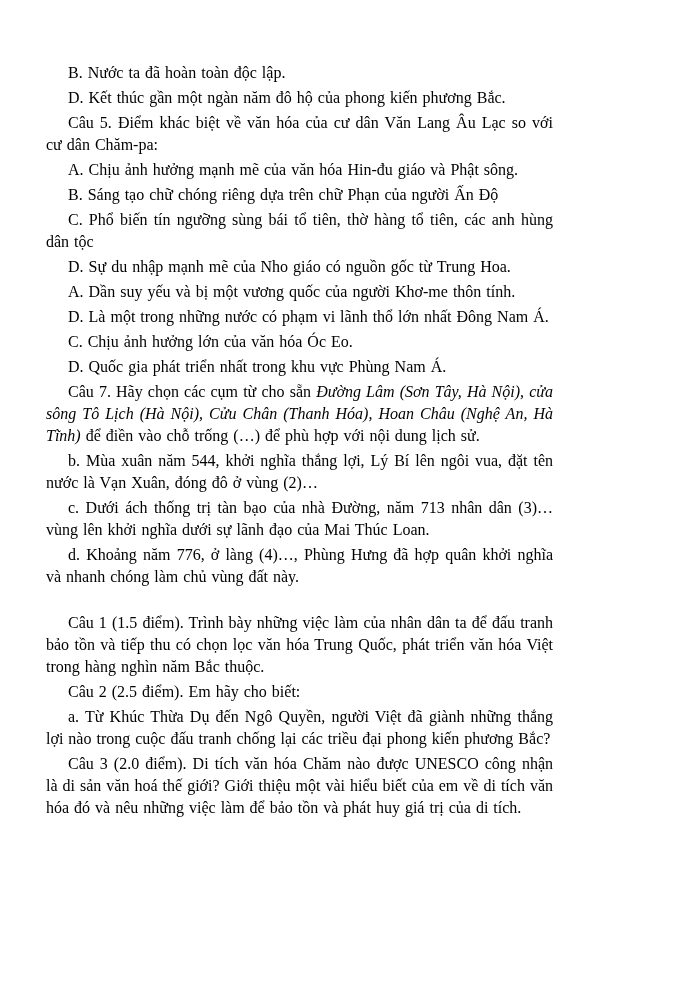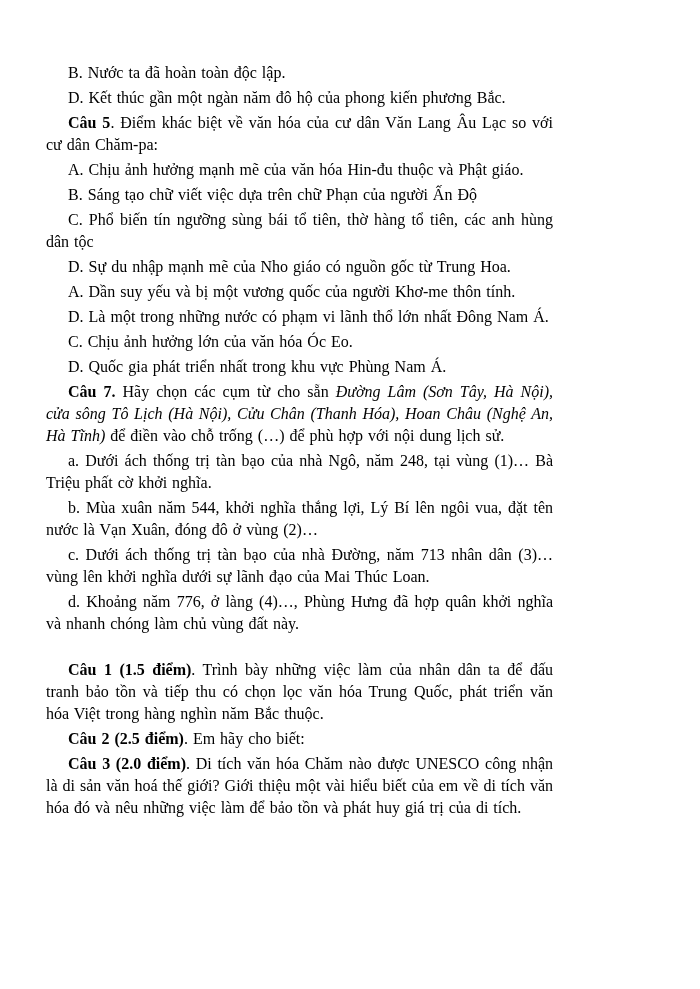--- a/index.html
+++ b/index.html
@@ -33,7 +33,7 @@
     height: 21px;
     margin: 0;
   }
-  .content b { font-weight: bold; }
+  .content b { font-weight: normal; }
   .content i { font-style: italic; }
 </style>
 </head>

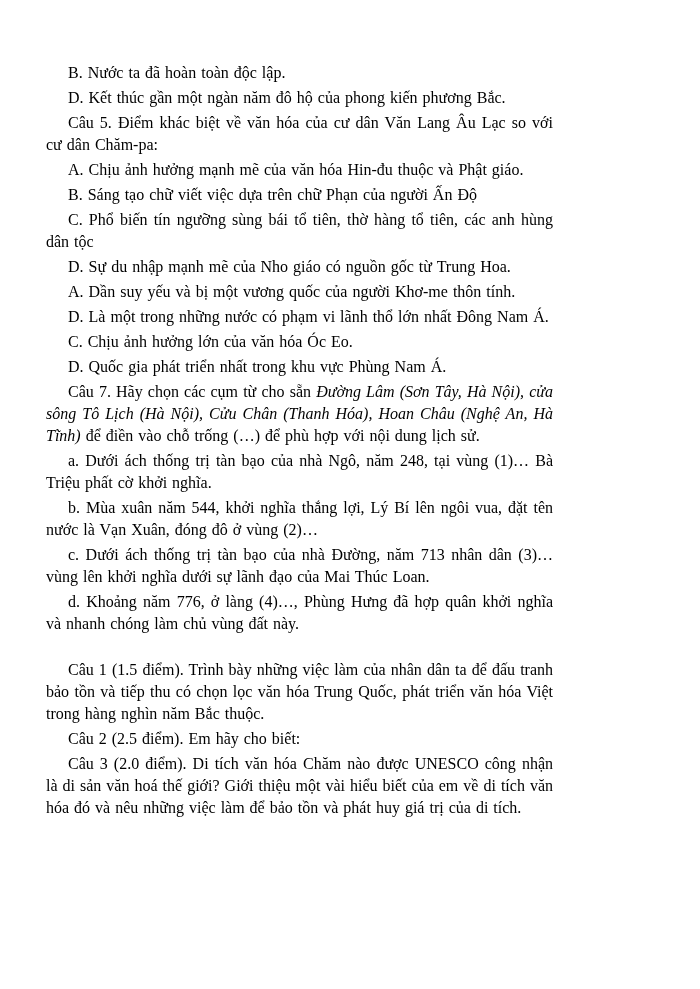--- a/index.html
+++ b/index.html
@@ -44,7 +44,7 @@
       <p><span>B. Nước ta đã hoàn toàn độc lập.</span></p>
       <p><span>D. Kết thúc gần một ngàn năm đô hộ của phong kiến phương Bắc.</span></p>
       <p><b>Câu 5</b><span>. Điểm khác biệt về văn hóa của cư dân Văn Lang Âu Lạc so với cư dân Chăm-pa:</span></p>
-      <p><span>A. Chịu ảnh hưởng mạnh mẽ của văn hóa Hin-đu thuộc và Phật giáo.</span></p>
+      <p><span>A. Chịu ảnh hưởng mạnh mẽ của văn hóa Hin-đu giáo và Phật sông.</span></p>
       <p><span>B. Sáng tạo chữ viết việc dựa trên chữ Phạn của người Ấn Độ</span></p>
       <p><span>C. Phổ biến tín ngưỡng sùng bái tổ tiên, thờ hàng tổ tiên, các anh hùng dân tộc</span></p>
       <p><span>D. Sự du nhập mạnh mẽ của Nho giáo có nguồn gốc từ Trung Hoa.</span></p>

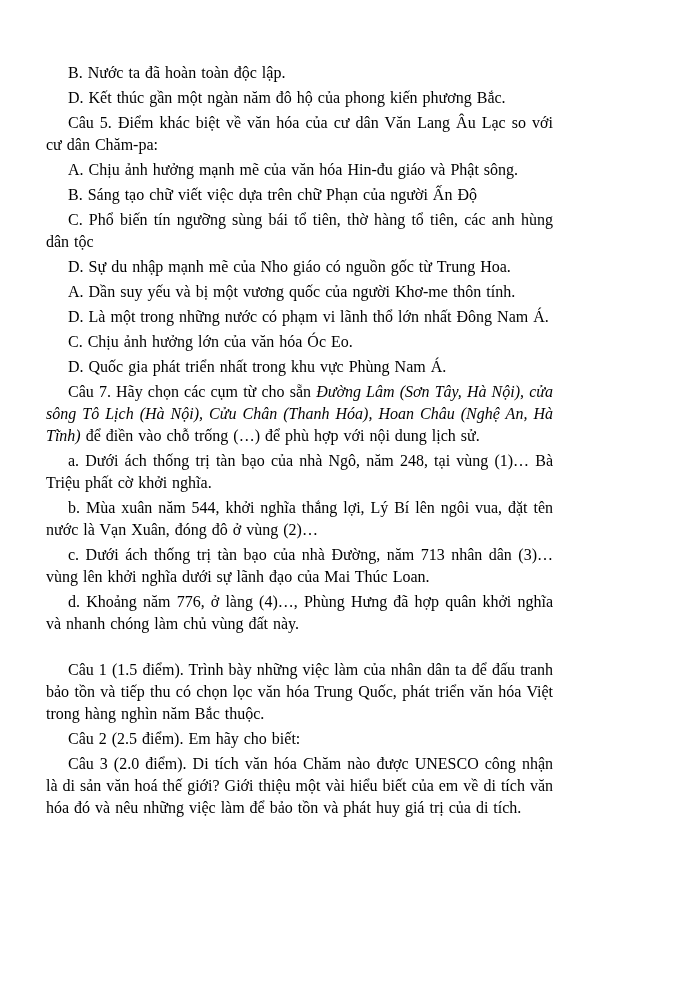--- a/index.html
+++ b/index.html
@@ -45,7 +45,7 @@
       <p><span>D. Kết thúc gần một ngàn năm đô hộ của phong kiến phương Bắc.</span></p>
       <p><b>Câu 5</b><span>. Điểm khác biệt về văn hóa của cư dân Văn Lang Âu Lạc so với cư dân Chăm-pa:</span></p>
       <p><span>A. Chịu ảnh hưởng mạnh mẽ của văn hóa Hin-đu giáo và Phật sông.</span></p>
-      <p><span>B. Sáng tạo chữ viết việc dựa trên chữ Phạn của người Ấn Độ</span></p>
+      <p><span>B. Sáng tạo chữ chóng riêng dựa trên chữ Phạn của người Ấn Độ</span></p>
       <p><span>C. Phổ biến tín ngưỡng sùng bái tổ tiên, thờ hàng tổ tiên, các anh hùng dân tộc</span></p>
       <p><span>D. Sự du nhập mạnh mẽ của Nho giáo có nguồn gốc từ Trung Hoa.</span></p>
       <p><span>A. Dần suy yếu và bị một vương quốc của người Khơ-me thôn tính.</span></p>

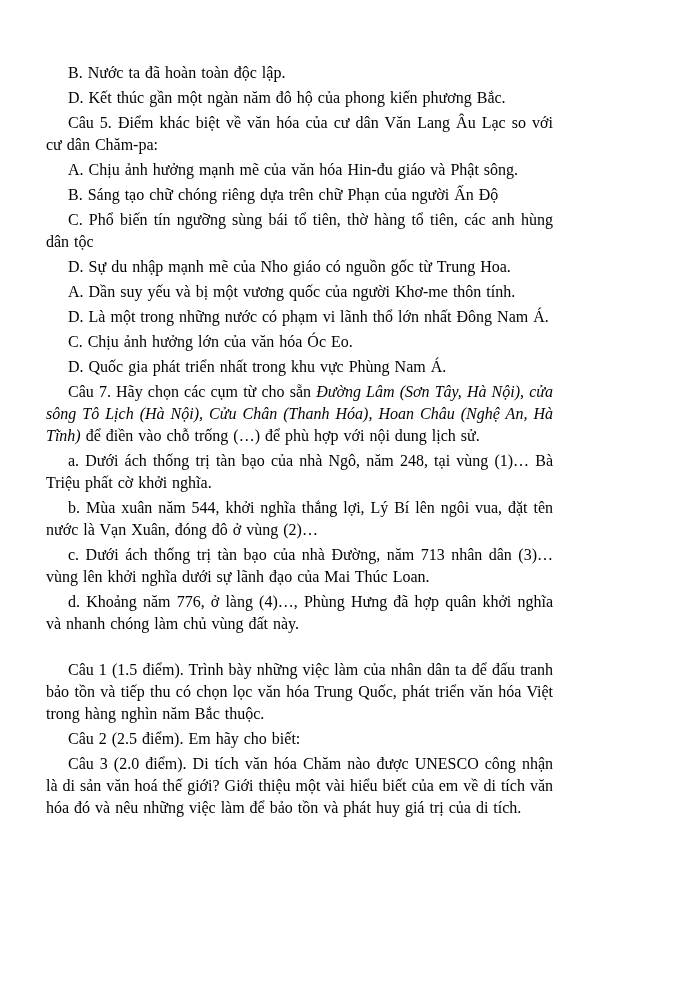--- a/index.html
+++ b/index.html
@@ -53,7 +53,6 @@
       <p><span>C. Chịu ảnh hưởng lớn của văn hóa Óc Eo.</span></p>
       <p><span>D. Quốc gia phát triển nhất trong khu vực Phùng Nam Á.</span></p>
       <p><b>Câu 7.</b><span> Hãy chọn các cụm từ cho sẵn </span><i>Đường Lâm (Sơn Tây, Hà Nội), cửa sông Tô Lịch (Hà Nội), Cửu Chân (Thanh Hóa), Hoan Châu (Nghệ An, Hà Tĩnh)</i><span> để điền vào chỗ trống (…) để phù hợp với nội dung lịch sử.</span></p>
-      <p><span>a. Dưới ách thống trị tàn bạo của nhà Ngô, năm 248, tại vùng (1)… Bà Triệu phất cờ khởi nghĩa.</span></p>
       <p><span>b. Mùa xuân năm 544, khởi nghĩa thắng lợi, Lý Bí lên ngôi vua, đặt tên nước là Vạn Xuân, đóng đô ở vùng (2)…</span></p>
       <p><span>c. Dưới ách thống trị tàn bạo của nhà Đường, năm 713 nhân dân (3)…vùng lên khởi nghĩa dưới sự lãnh đạo của Mai Thúc Loan.</span></p>
       <p><span>d. Khoảng năm 776, ở làng (4)…, Phùng Hưng đã hợp quân khởi nghĩa và nhanh chóng làm chủ vùng đất này.</span></p>

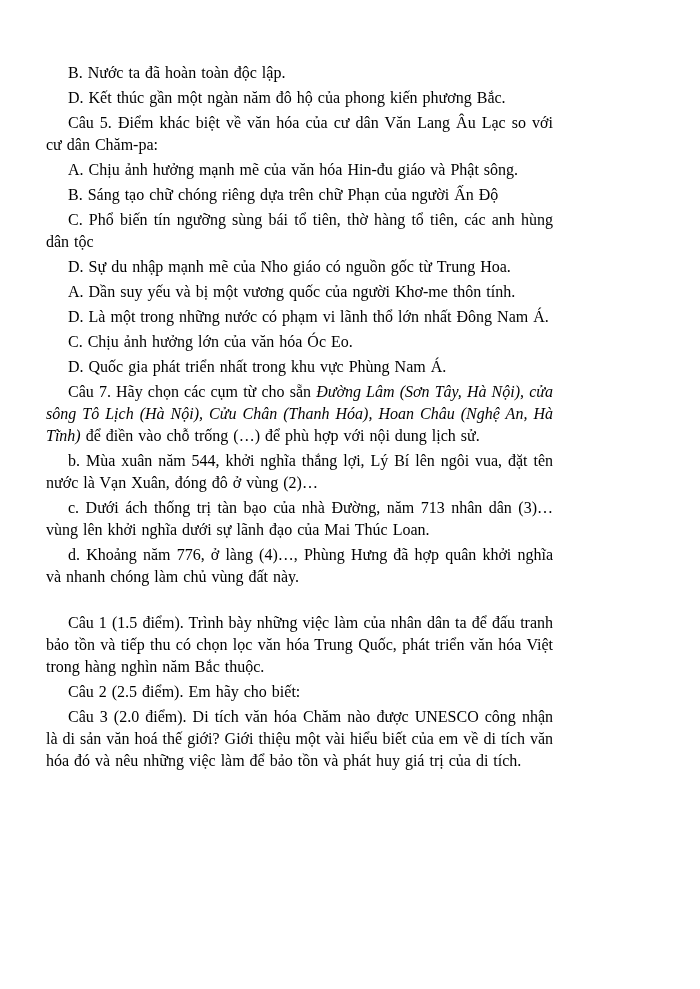--- a/index.html
+++ b/index.html
@@ -59,6 +59,7 @@
       <p class="blank"></p>
       <p><b>Câu 1 (1.5 điểm)</b><span>. Trình bày những việc làm của nhân dân ta để đấu tranh bảo tồn và tiếp thu có chọn lọc văn hóa Trung Quốc, phát triển văn hóa Việt trong hàng nghìn năm Bắc thuộc.</span></p>
       <p><b>Câu 2 (2.5 điểm)</b><span>. Em hãy cho biết:</span></p>
+      <p><span>a. Từ Khúc Thừa Dụ đến Ngô Quyền, người Việt đã giành những thắng lợi nào trong cuộc đấu tranh chống lại các triều đại phong kiến phương Bắc?</span></p>
       <p><b>Câu 3 (2.0 điểm)</b><span>. Di tích văn hóa Chăm nào được UNESCO công nhận là di sản văn hoá thế giới? Giới thiệu một vài hiểu biết của em về di tích văn hóa đó và nêu những việc làm để bảo tồn và phát huy giá trị của di tích.</span></p>
     </div>
 </div>

